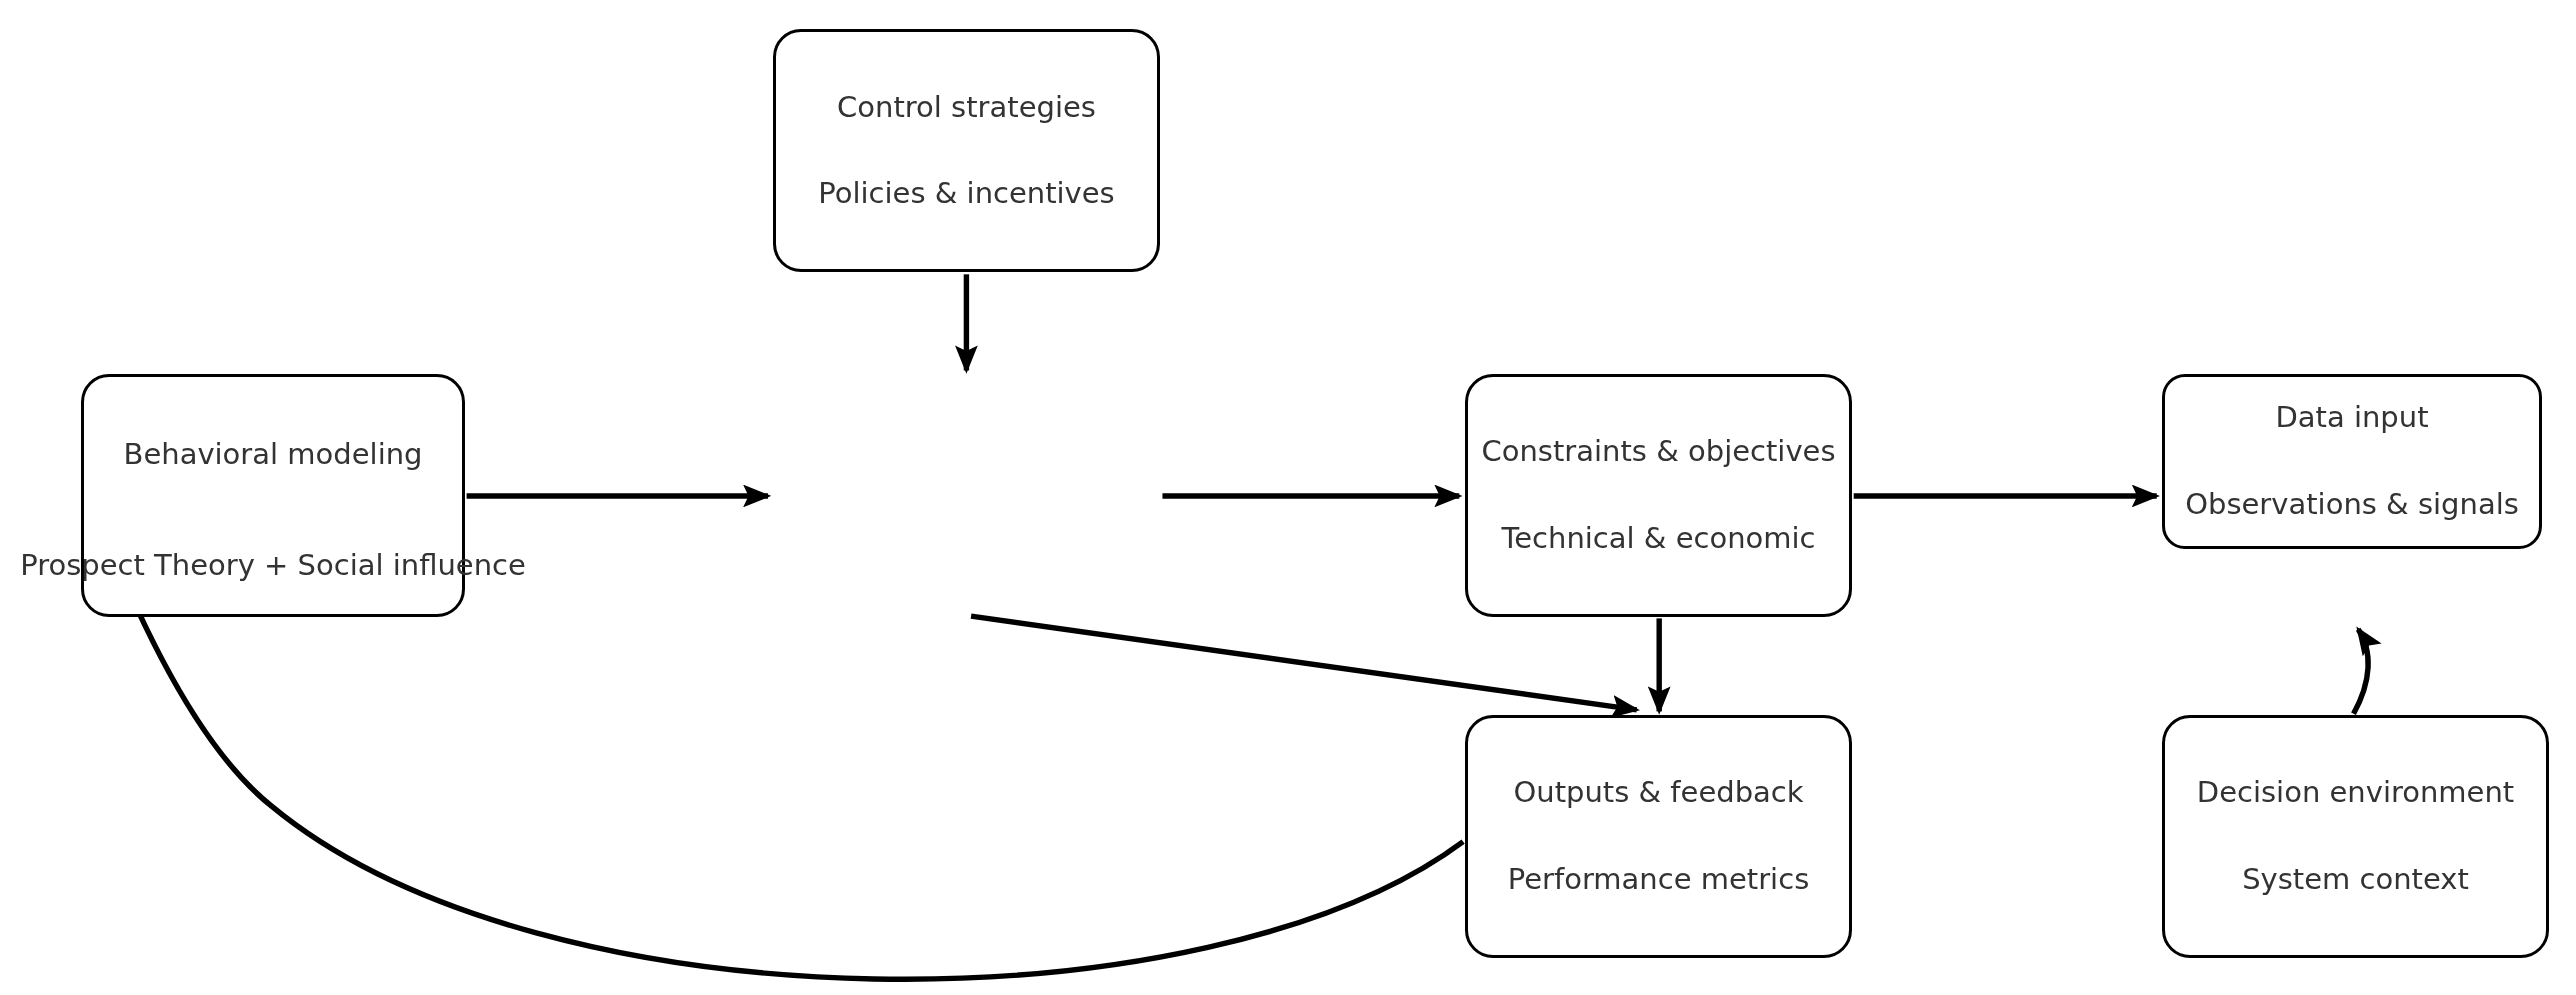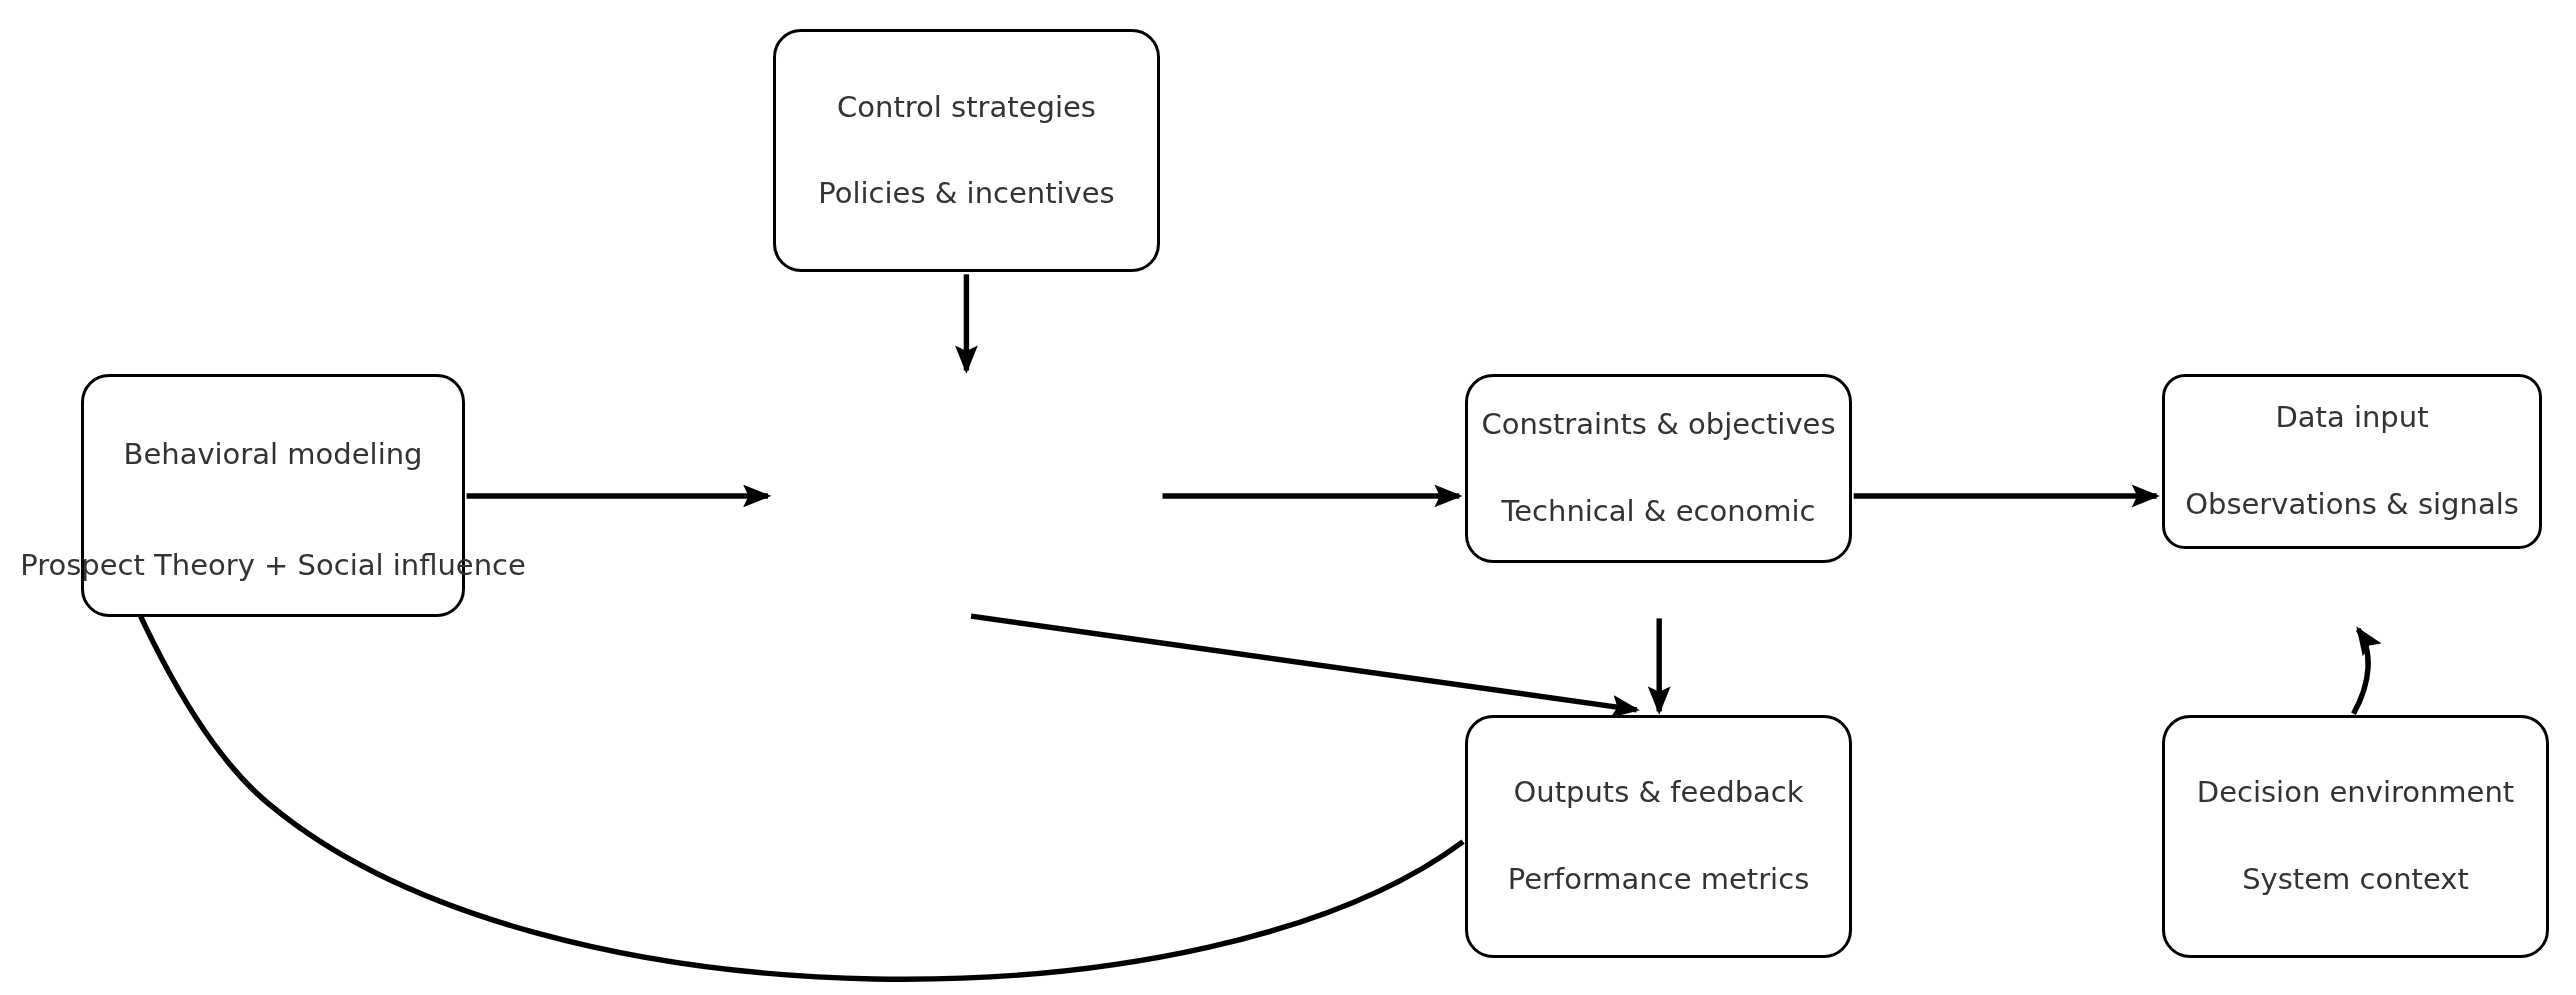--- a/index.html
+++ b/index.html
@@ -95,7 +95,7 @@
   </div>
 
 
-  <div class="node" style="left:1465px; top:374px; width:387px; height:189px;">
+  <div class="node" style="left:1465px; top:374px; width:387px; height:243px;">
     <div class="node-title">Constraints &amp; objectives</div>
     <div class="node-subtitle">Technical &amp; economic</div>
   </div>

